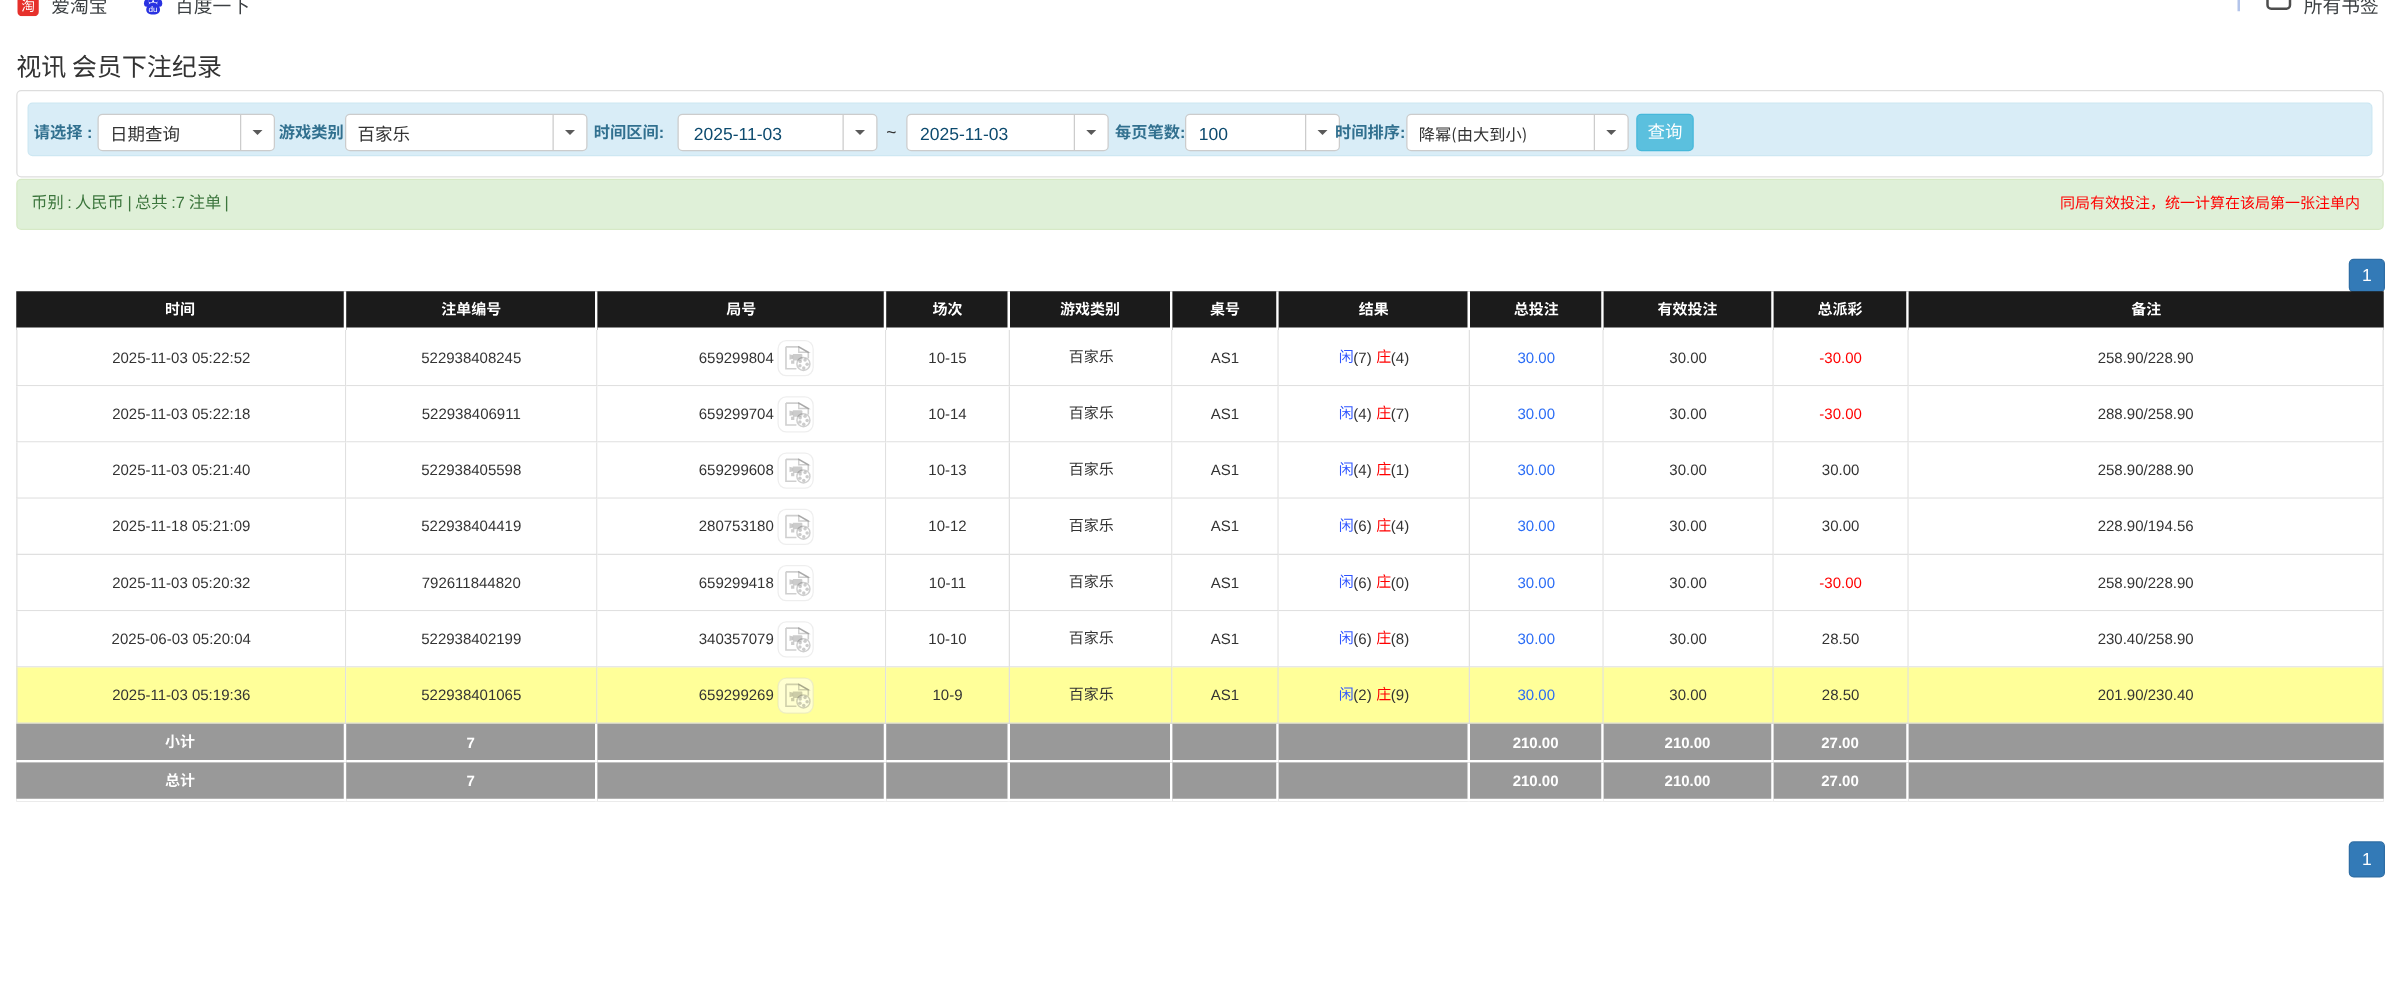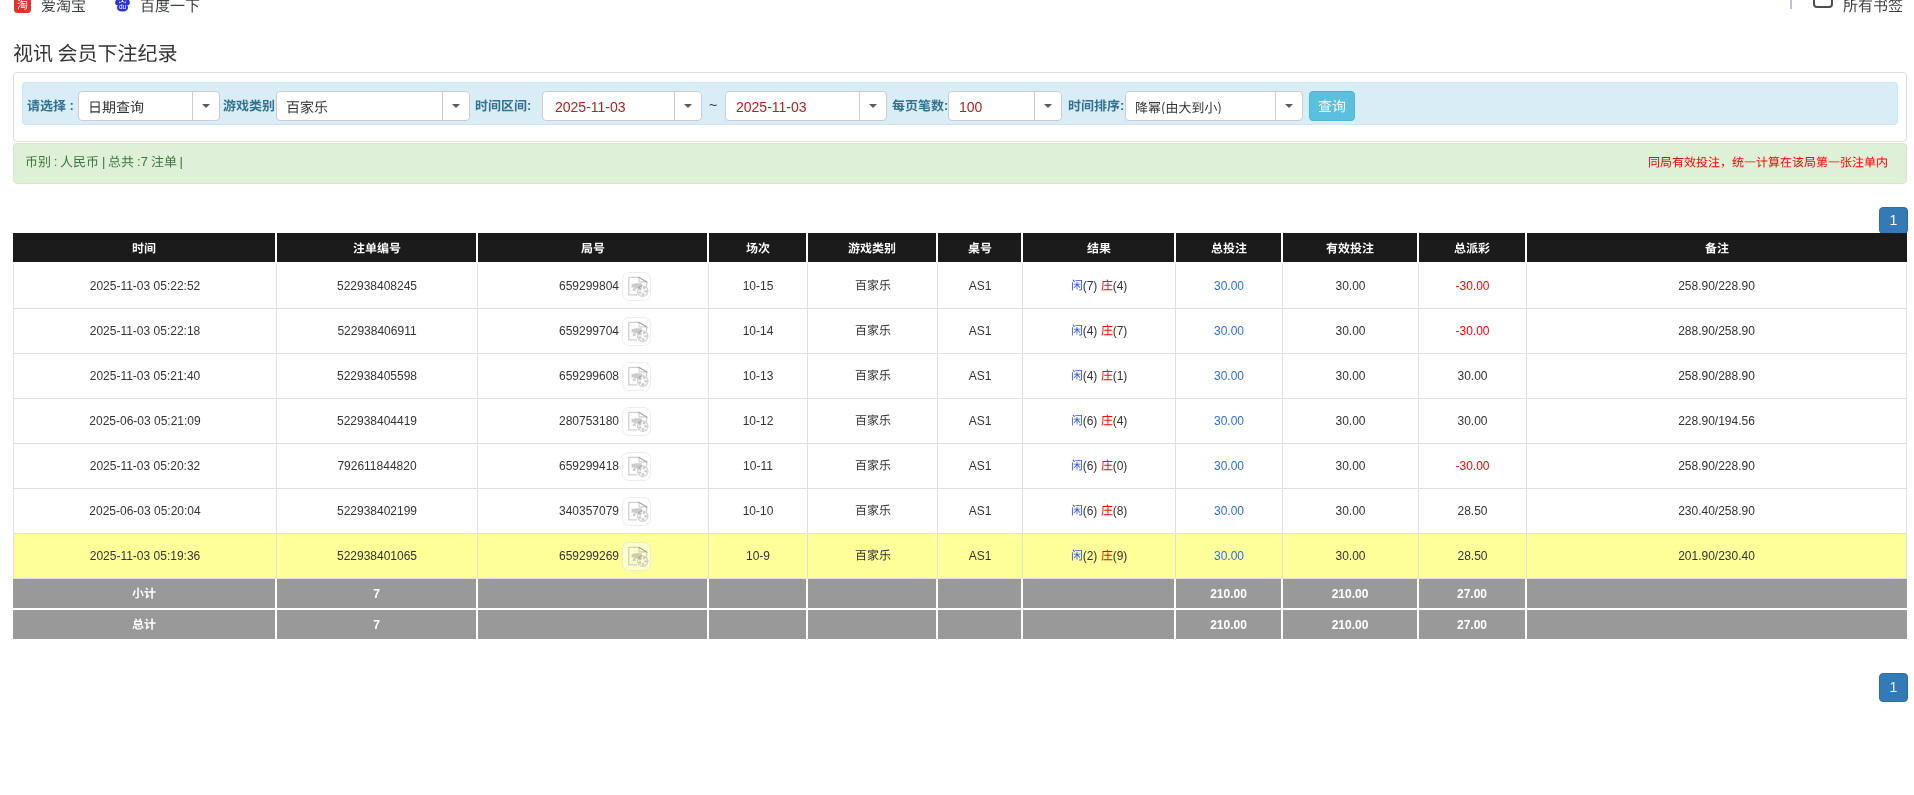--- a/index.html
+++ b/index.html
@@ -16,7 +16,7 @@
 .fbar { position:absolute; left:22px; top:82px; width:1876px; height:43px; background:#d9edf7; border:1px solid #cde7f2; border-radius:4px; }
 .flab { position:absolute; top:98px; font-size:13px; font-weight:bold; color:#31708f; line-height:16px; white-space:pre; }
 .combo { position:absolute; top:91px; height:30px; background:#fff; border:1px solid #ccc; border-radius:4px; }
-.ct { position:absolute; left:9px; top:6px; font-size:14px; color:#b91c1c; white-space:pre; line-height:18px; }
+.ct { position:absolute; left:9px; top:6px; font-size:14px; color:#0c4a6e; white-space:pre; line-height:18px; }
 .arr { position:absolute; right:0; top:0; bottom:0; width:27px; border-left:1px solid #ccc; }
 .arr i { position:absolute; left:50%; top:50%; margin:-2px 0 0 -4px; width:0; height:0; border:4px solid transparent; border-top:4.5px solid #5a5a5a; border-bottom:none; }
 .tilde { position:absolute; top:97px; font-size:14px; color:#333; }

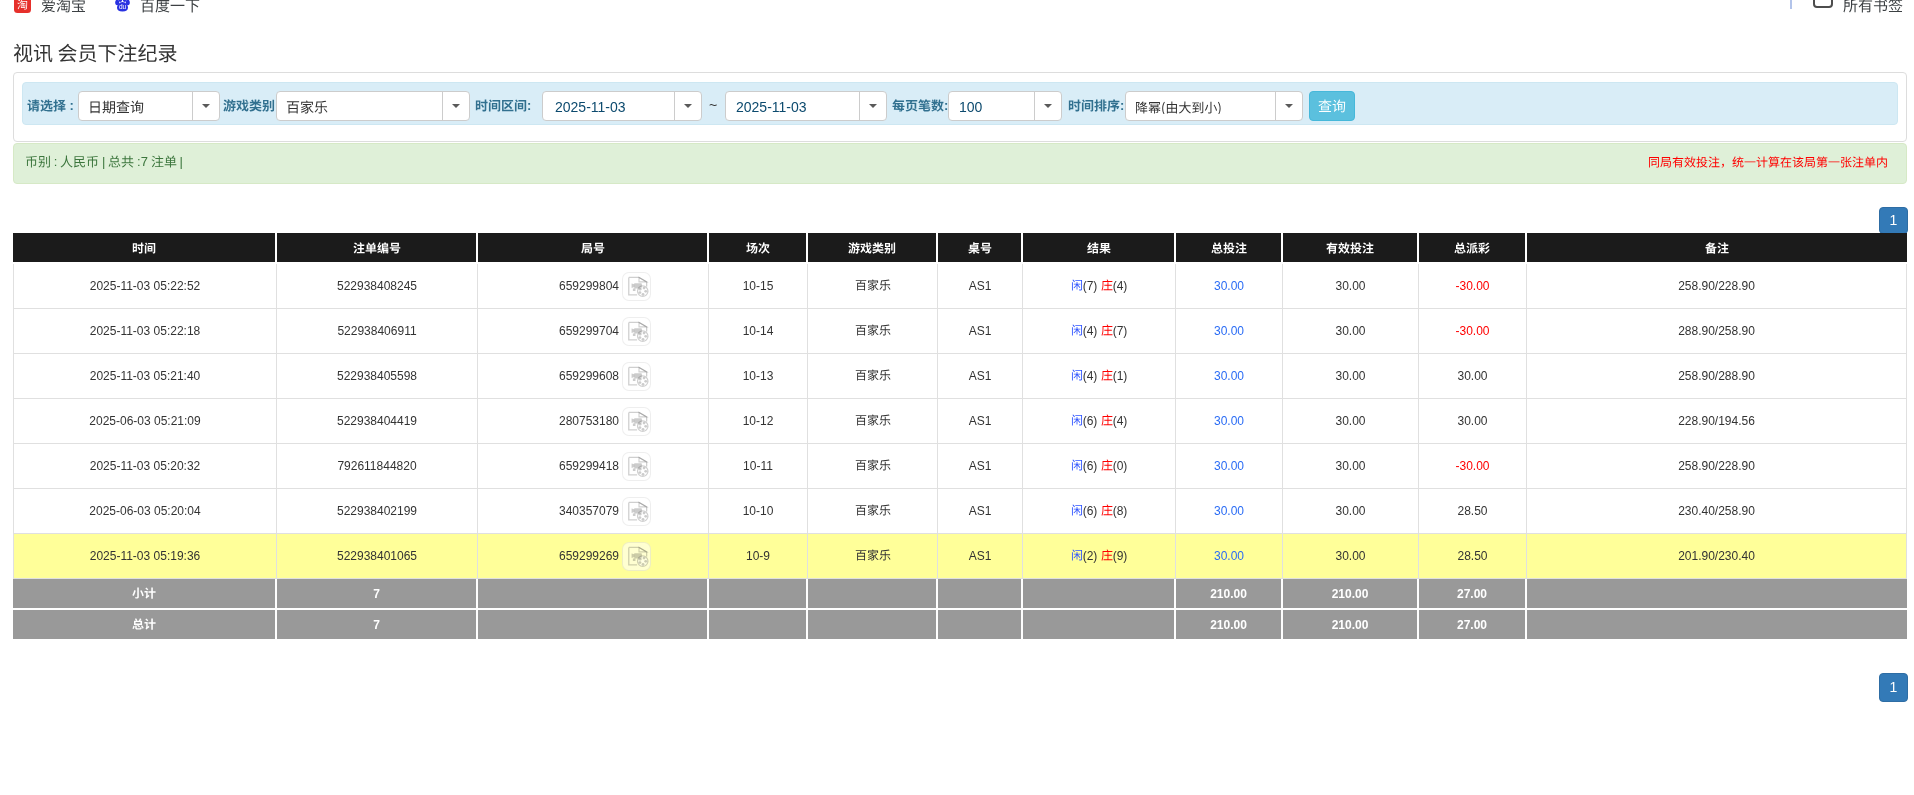--- a/index.html
+++ b/index.html
@@ -118,7 +118,7 @@
 <span class="flab" style="left:892px;"><svg class="cj" style="vertical-align:-1.56px;" width="52.0" height="13" viewBox="0 0 4000 1000" fill="#31708f">
         <use href="#b47394500"></use>
       </svg>:</span>
-<div class="combo" style="left:948px;width:114px;">
+<div class="combo" style="left:948px;width:124px;">
       <span class="ct" style="left:10px;">100</span>
       <span class="arr">
         <i></i>

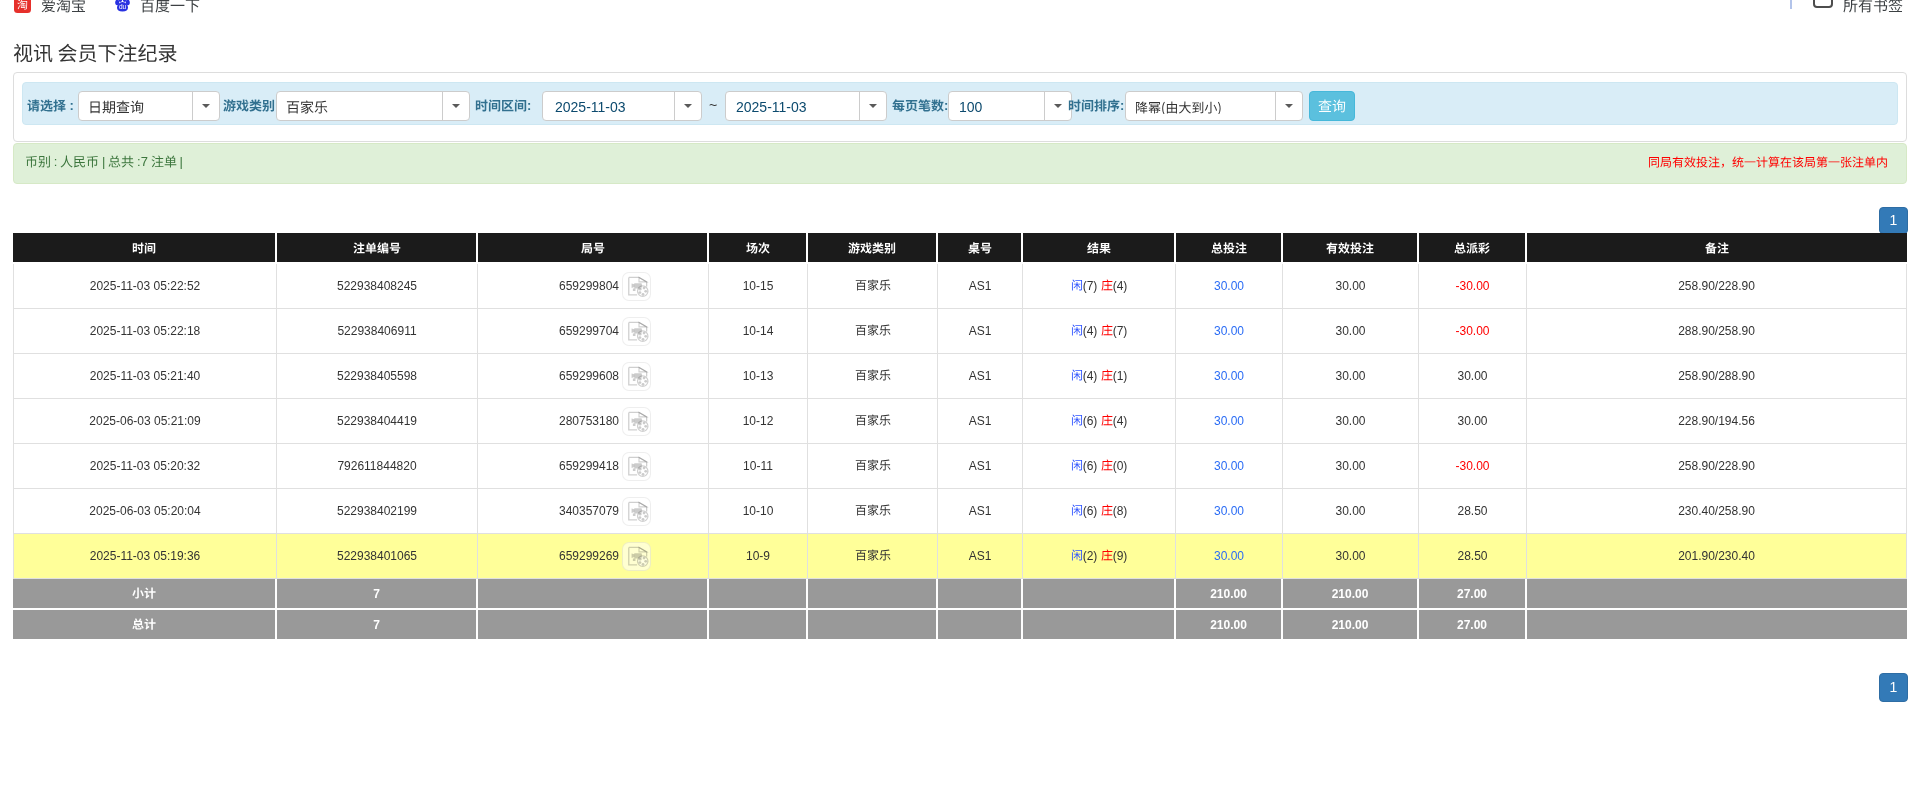--- a/index.html
+++ b/index.html
@@ -305,7 +305,7 @@
           <td>258.90/288.90</td>
         </tr>
 <tr class="d ">
-          <td>2025-06-03 05:21:09</td>
+          <td>2025-11-18 05:21:09</td>
           <td>522938404419</td>
           <td><span class="gno">280753180</span><span class="vic"><svg width="27" height="27" viewBox="0 0 29 29">
                 <path d="M6.2 4.8 H17.2 L25.4 9.5 V14.5 M6.2 4.8 V23.6 H15.2" fill="none" stroke="rgba(0,0,0,0.19)" stroke-width="1.4"></path>

